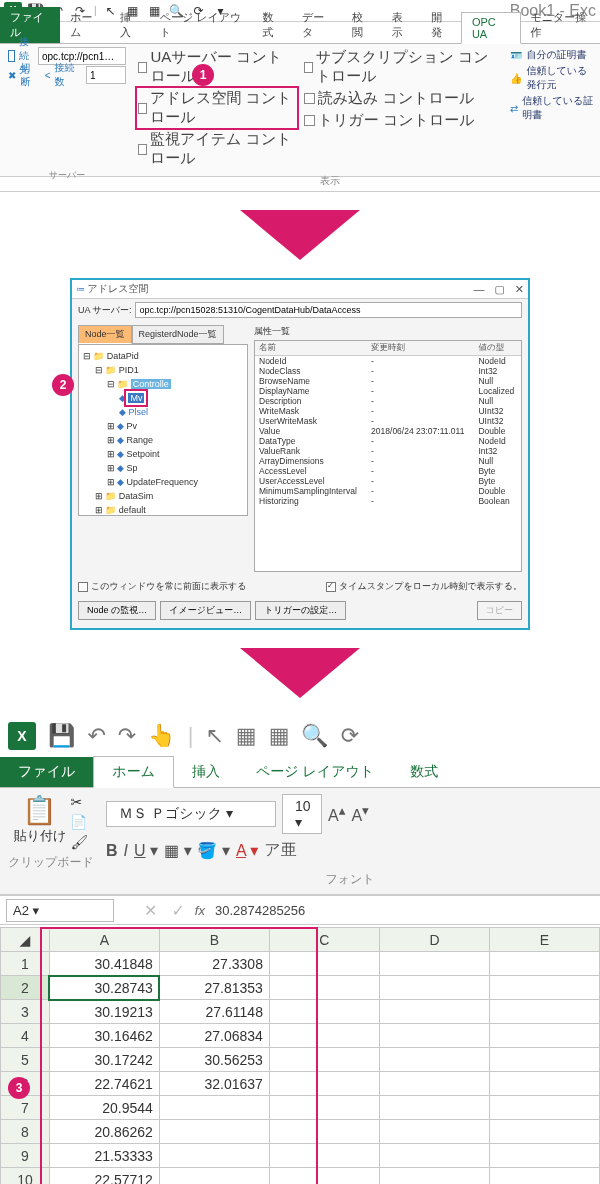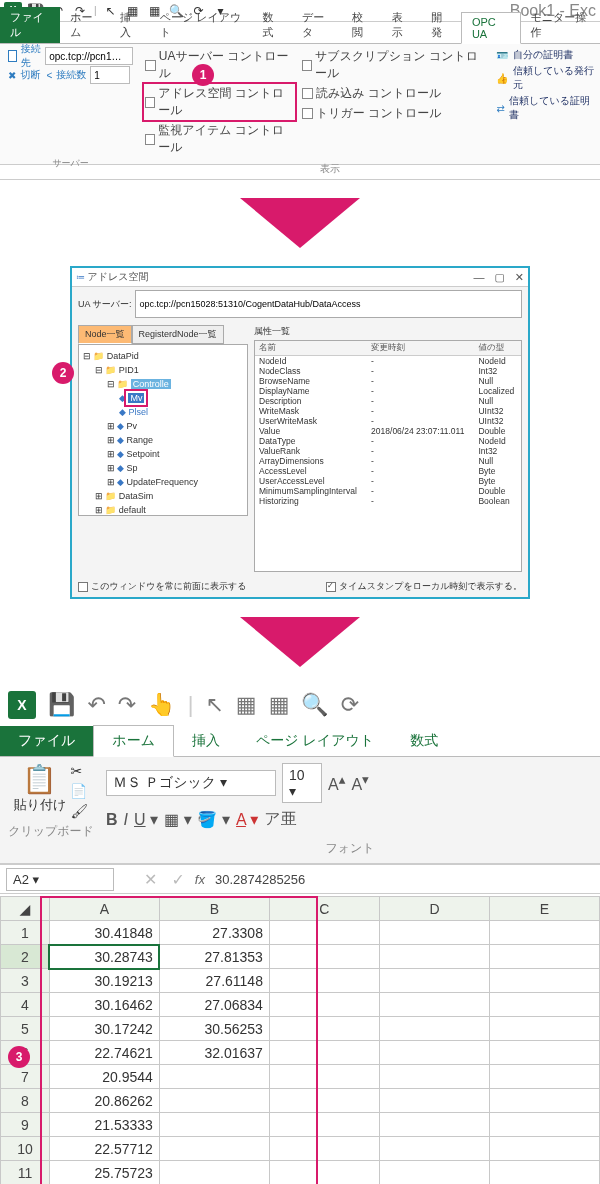--- a/index.html
+++ b/index.html
@@ -25,7 +25,7 @@
   .rb-row.link { color:#2e7cc0;}
   .rb-input { width:88px; height:18px; border:1px solid #bbb; font-size:10px; padding:0 3px; background:#fff;}
   .rb-num { width:40px; height:18px; border:1px solid #bbb; font-size:10px; padding:0 3px; background:#fff;}
-  .chk { display:flex; align-items:center; gap:3px; font-size:12px; color:#444;}
+  .chk { display:flex; align-items:center; gap:3px; font-size:15px; color:#444;}
   .chk .box { width:11px;height:11px;border:1px solid #888;background:#fff;}
   .chk.hl { outline:2px solid #d81a6b; outline-offset:1px;}
   .ribbon-right { display:flex; flex-direction:column; gap:2px; margin-left:6px;}

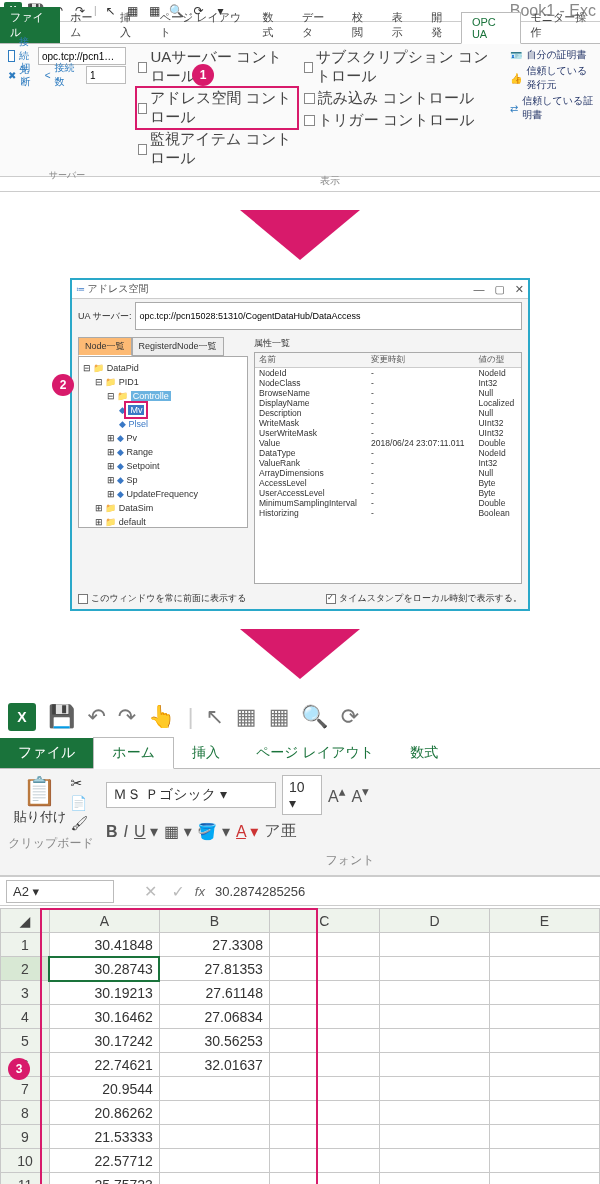--- a/index.html
+++ b/index.html
@@ -43,7 +43,7 @@
   .dlg-title .txt { font-size:10px; color:#555;}
   .dlg-title .wbtns { margin-left:auto; display:flex; gap:10px; font-size:11px; color:#555;}
   .dlg-row { display:flex; align-items:center; gap:4px; padding:3px 6px;}
-  .dlg-row input.srv { flex:1; height:28px; border:1px solid #aaa; background:#fff; font-size:9px; padding:0 3px;}
+  .dlg-row input.srv { flex:1; height:16px; border:1px solid #aaa; background:#fff; font-size:9px; padding:0 3px;}
   .dlg-body { display:flex; gap:6px; padding:4px 6px;}
   .treepane { display:flex; flex-direction:column; width:170px;}
   .subtabs { display:flex; font-size:9px;}

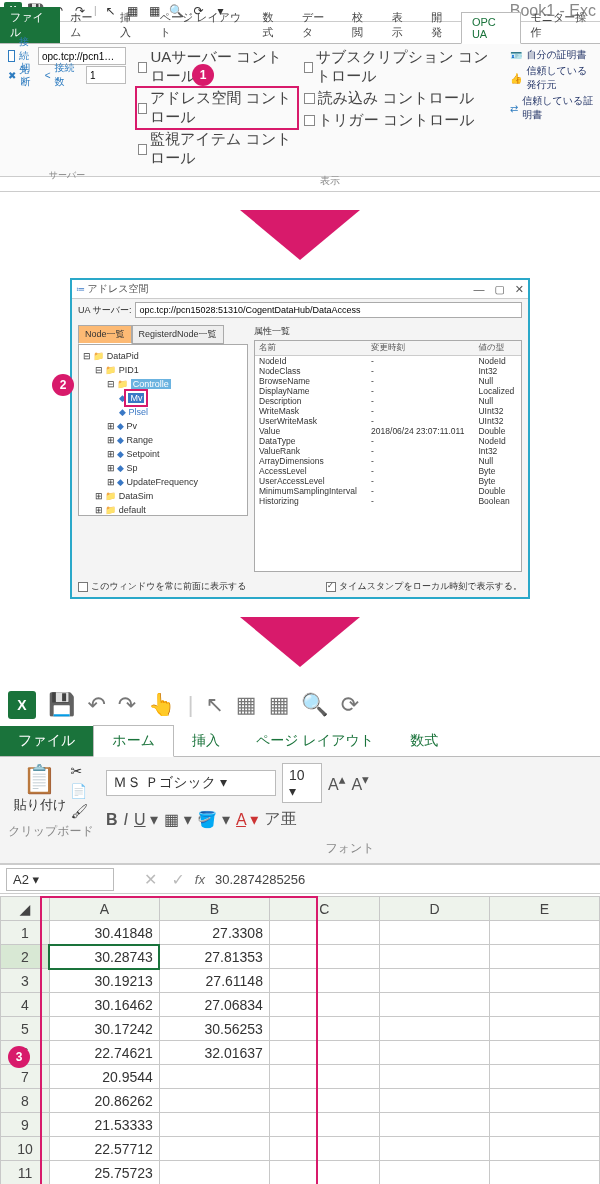--- a/index.html
+++ b/index.html
@@ -345,6 +345,12 @@
           <span>タイムスタンプをローカル時刻で表示する。</span>
         </label>
   </div>
+  <div class="dlg-btns">
+    <button>Node の監視…</button>
+    <button>イメージビュー…</button>
+    <button>トリガーの設定…</button>
+    <button class="disabled" style="margin-left:auto">コピー</button>
+  </div>
 </div>
 </div>
 

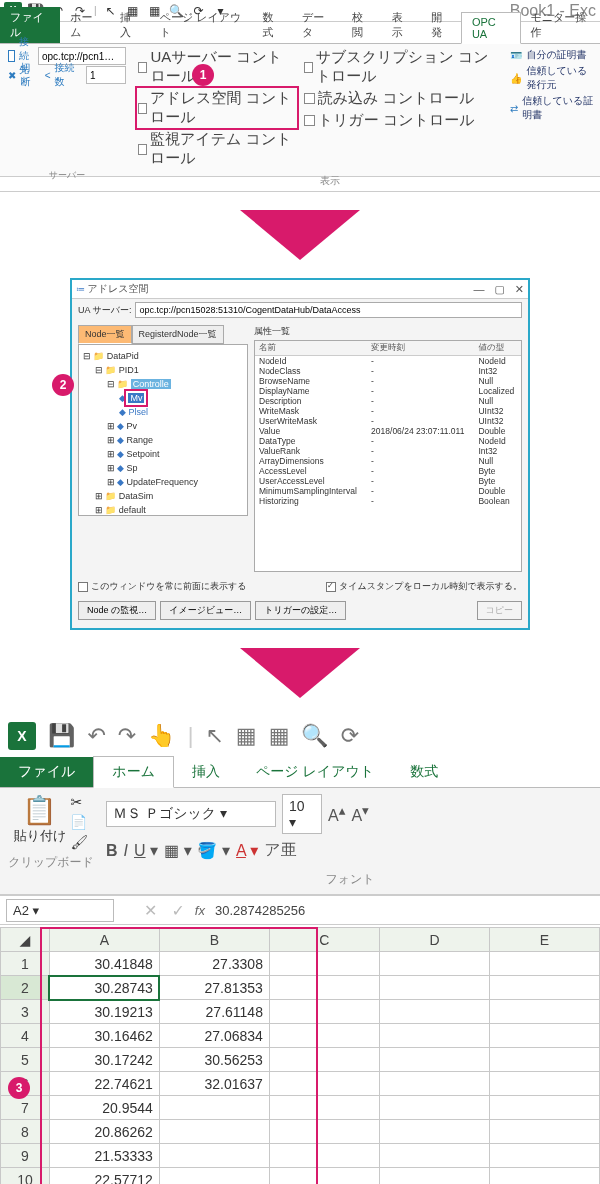--- a/index.html
+++ b/index.html
@@ -86,7 +86,7 @@
   .grp3label { font-size:12px; color:#888; text-align:center; margin-top:4px;}
   .fontgrp { flex:1; display:flex; flex-direction:column; gap:6px;}
   .fontrow { display:flex; align-items:center; gap:6px;}
-  .fontrow .sel { border:1px solid #bbb; background:#fff; padding:3px 6px; font-size:14px;}
+  .fontrow .sel { border:1px solid #bbb; background:#fff; padding:3px 12px; font-size:14px;}
   .fontrow .btn { font-size:16px; color:#555;}
   .namebox-row { display:flex; align-items:center; border-top:1px solid #ccc; border-bottom:1px solid #ccc; height:30px;}
   .namebox { width:108px; border:1px solid #bbb; background:#fff; padding:3px 6px; font-size:13px; margin-left:6px;}

